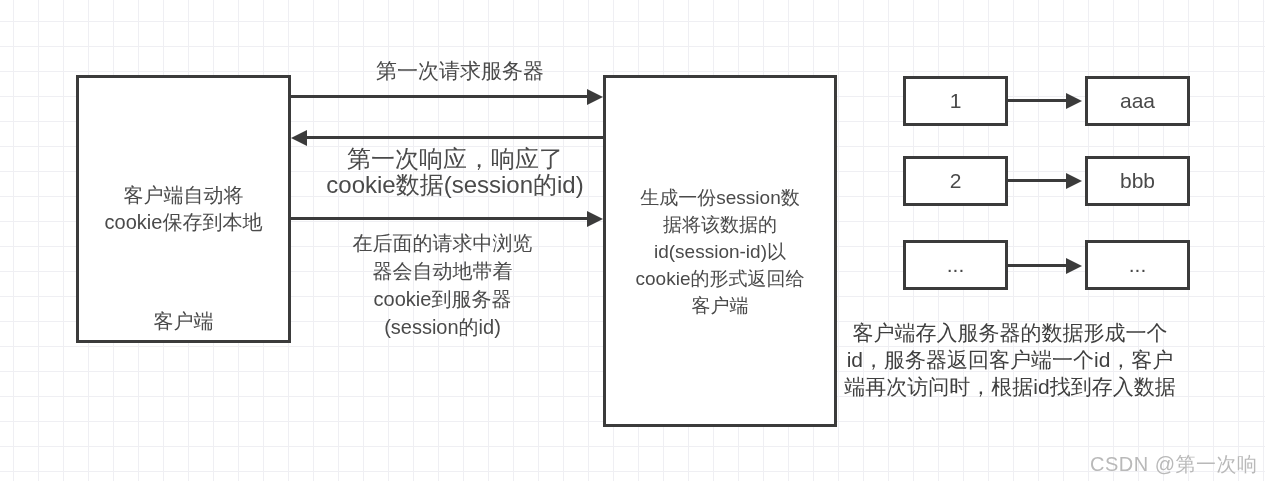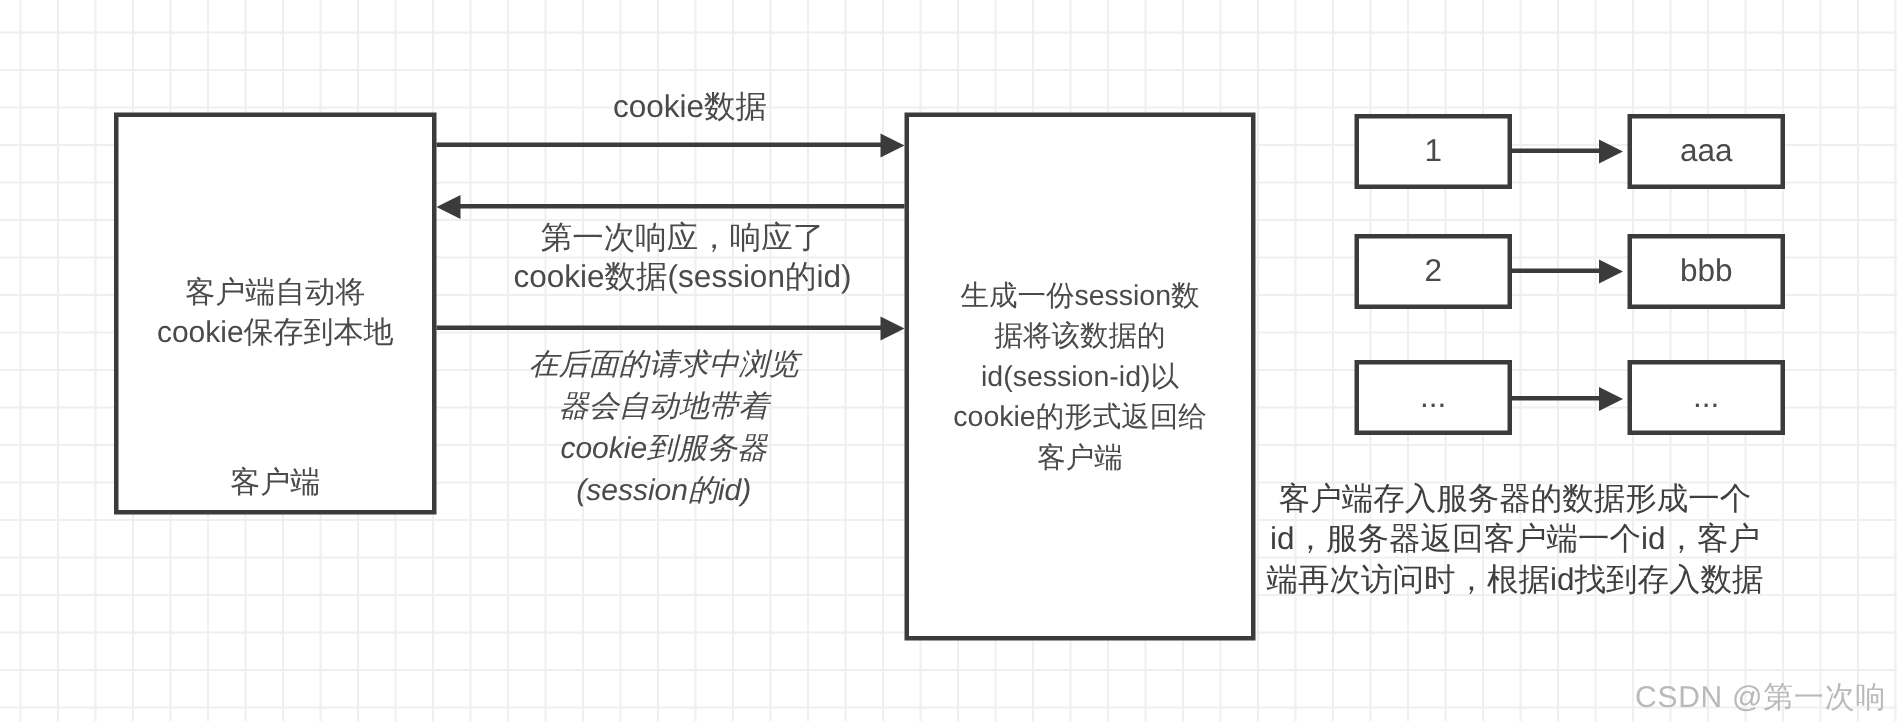--- a/index.html
+++ b/index.html
@@ -100,7 +100,7 @@
 
   <div class="line" id="arrow1-line"></div>
   <div class="head-right" id="arrow1-head"></div>
-  <div class="edge-label" id="arrow1-label">cookie数据</div>
+  <div class="edge-label" id="arrow1-label">第一次请求服务器</div>
 
   <div class="line" id="arrow2-line"></div>
   <div class="head-left" id="arrow2-head"></div>

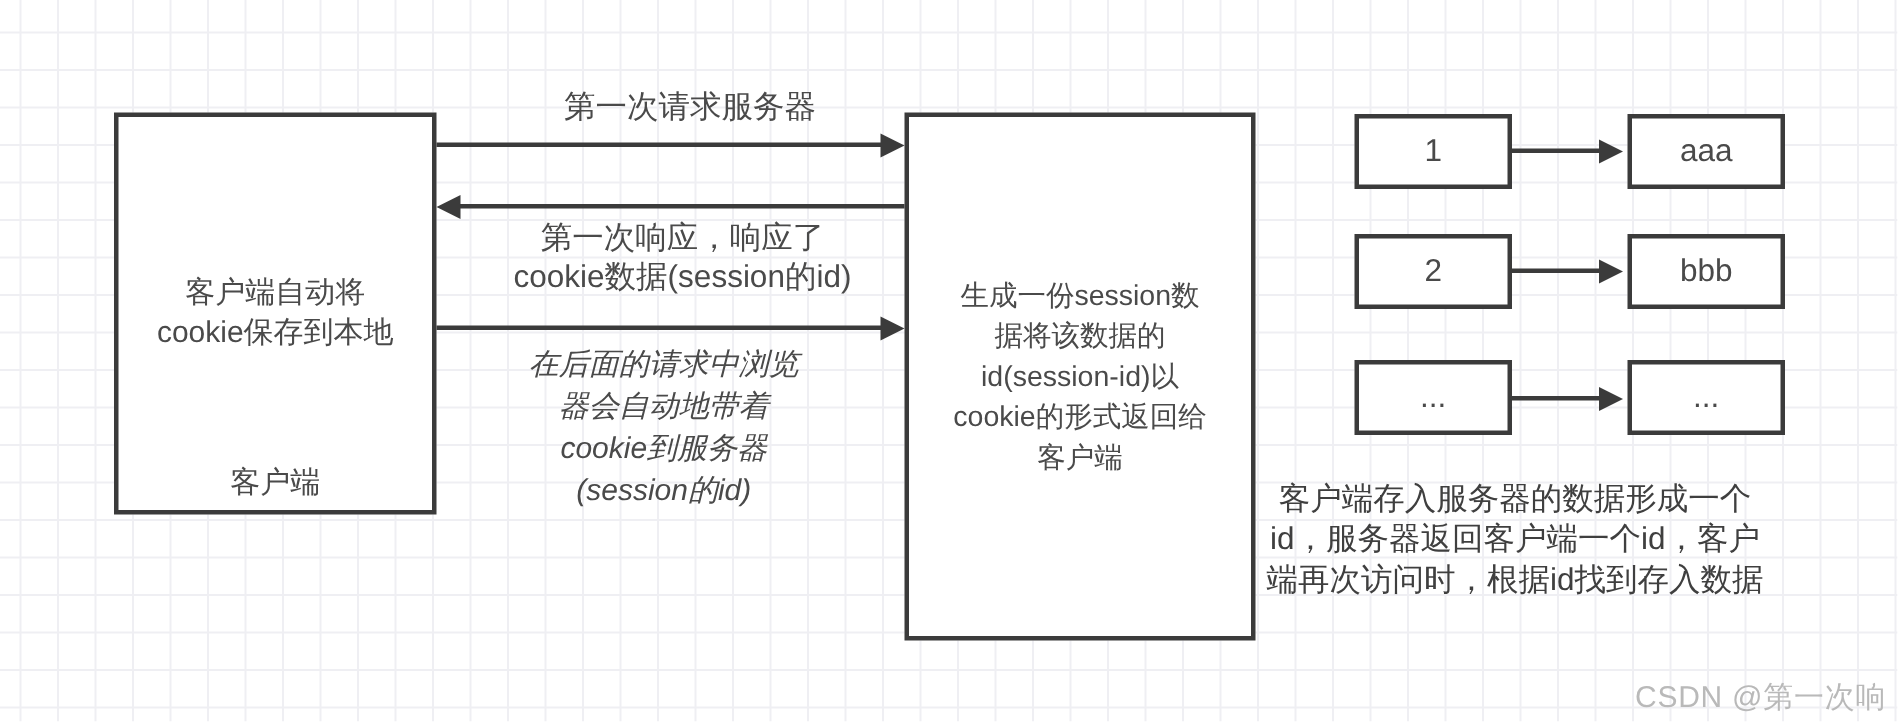--- a/index.html
+++ b/index.html
@@ -55,7 +55,7 @@
   
   #arrow2-line  { left:306px; top:136px; width:297px; }
   #arrow2-head  { left:291px; top:130px; }
-  #arrow2-label { left:305px; top:146px; width:300px; font-size:21px; line-height:26px; }
+  #arrow2-label { left:305px; top:146px; width:300px; font-size:24px; line-height:26px; }
   
   #arrow3-line  { left:291px; top:217px; width:297px; }
   #arrow3-head  { left:587px; top:211px; }

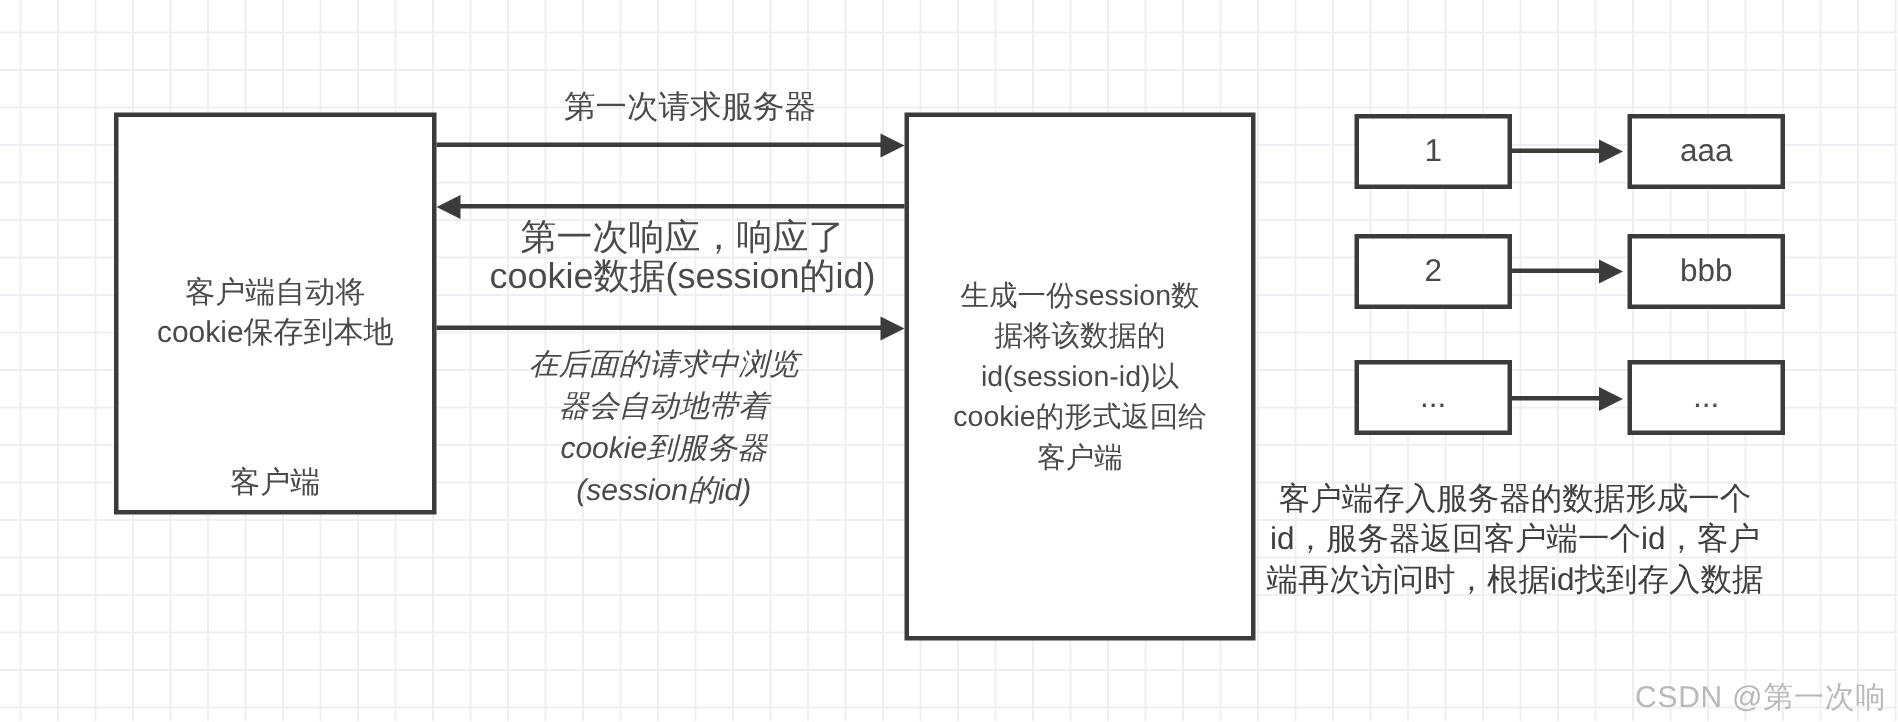--- a/index.html
+++ b/index.html
@@ -59,7 +59,7 @@
   
   #arrow3-line  { left:291px; top:217px; width:297px; }
   #arrow3-head  { left:587px; top:211px; }
-  #arrow3-label { left:300px; top:229px; width:285px; font-size:20px; line-height:28px;font-style:italic; }
+  #arrow3-label { left:300px; top:229px; width:285px; font-size:20px; line-height:28px; }
   
   .kv-key   { left:903px;  width:105px; height:50px; font-size:21px; }
   .kv-value { left:1085px; width:105px; height:50px; font-size:21px;text-align:right; }

